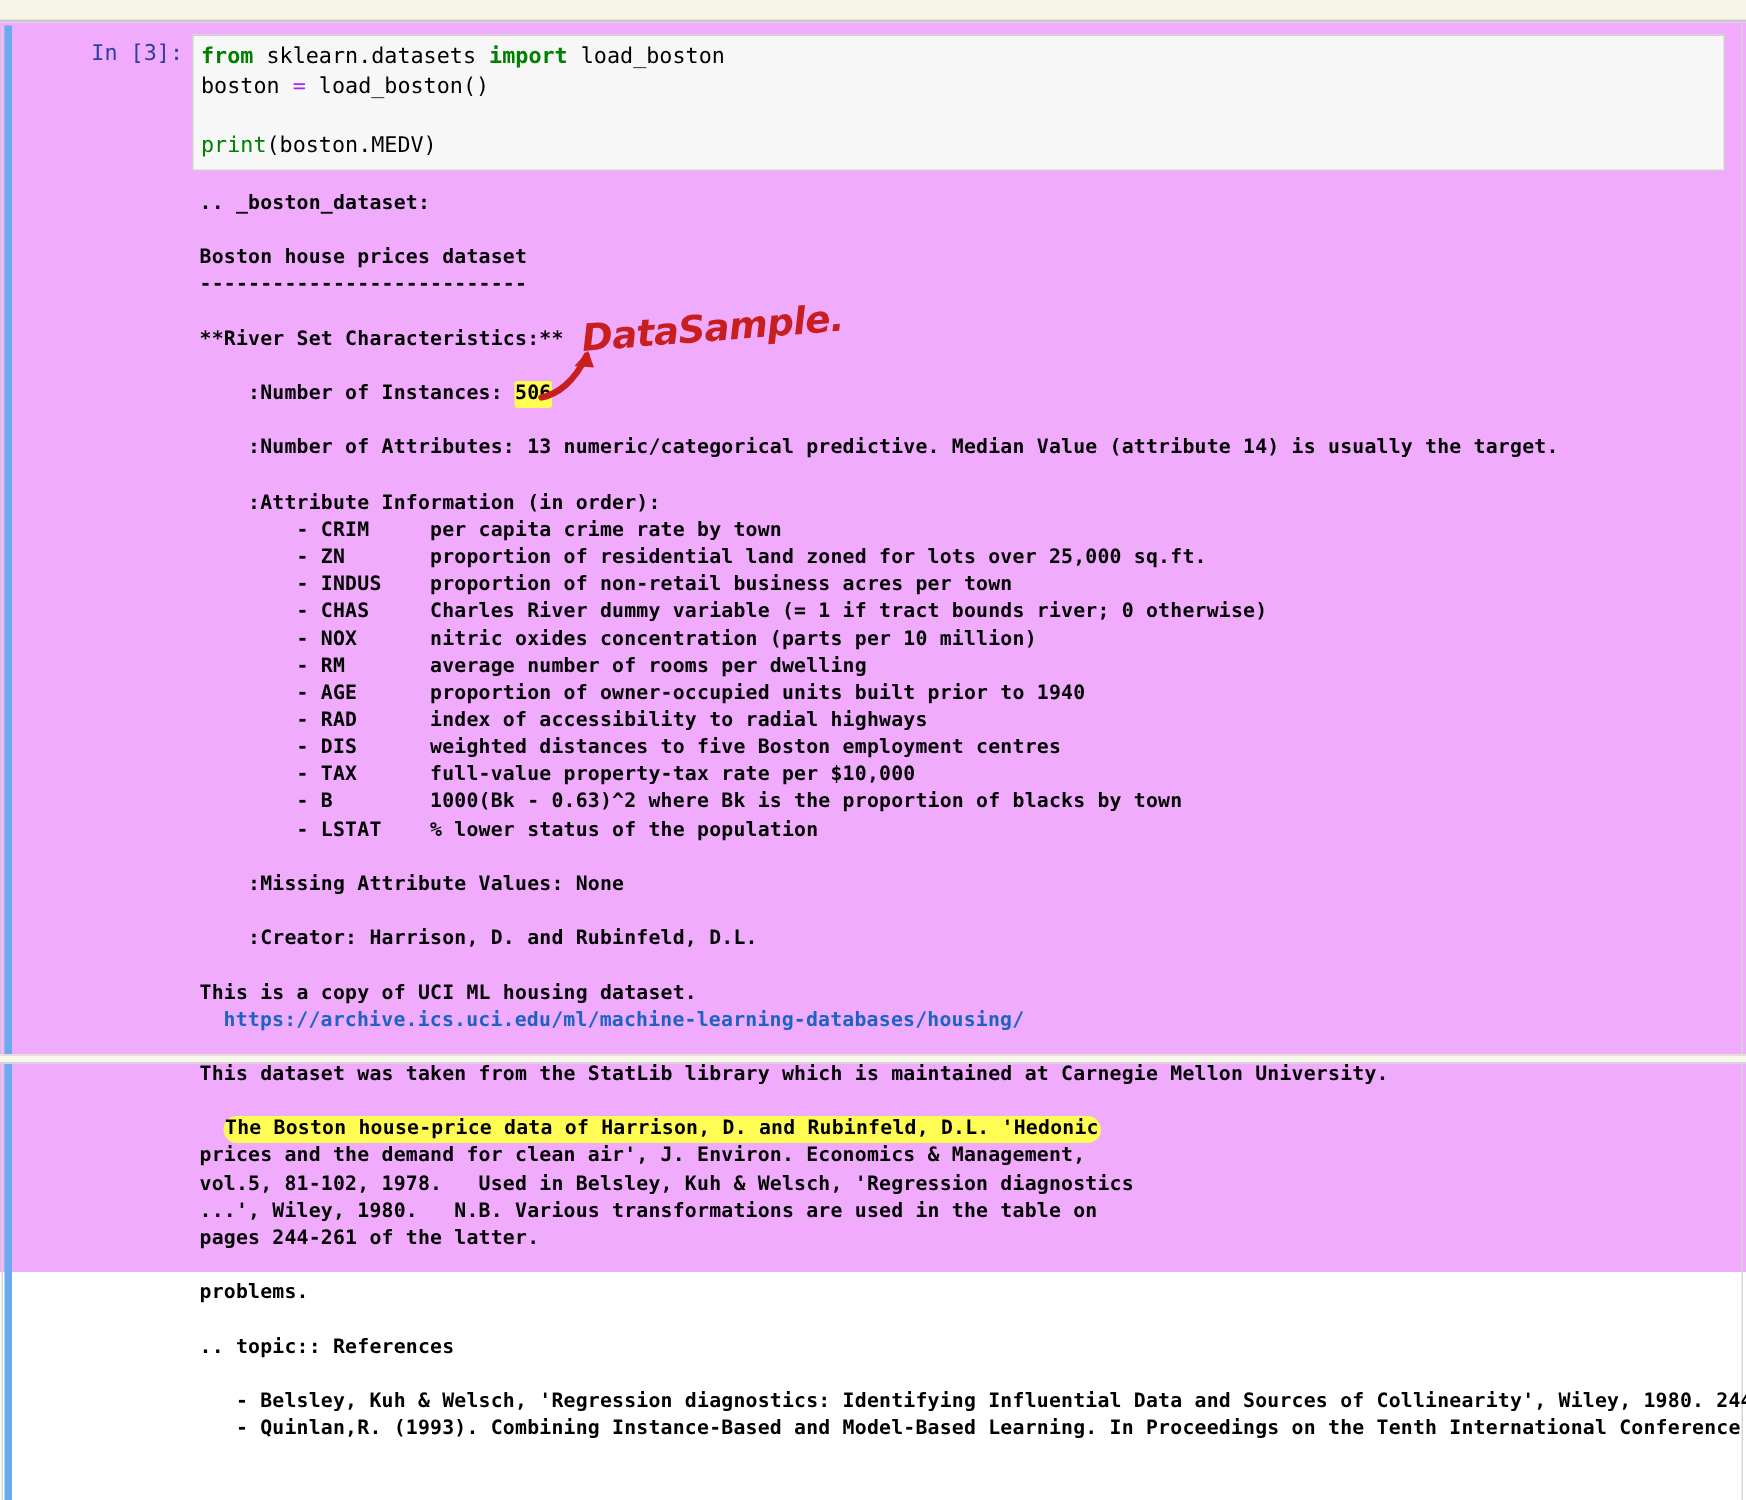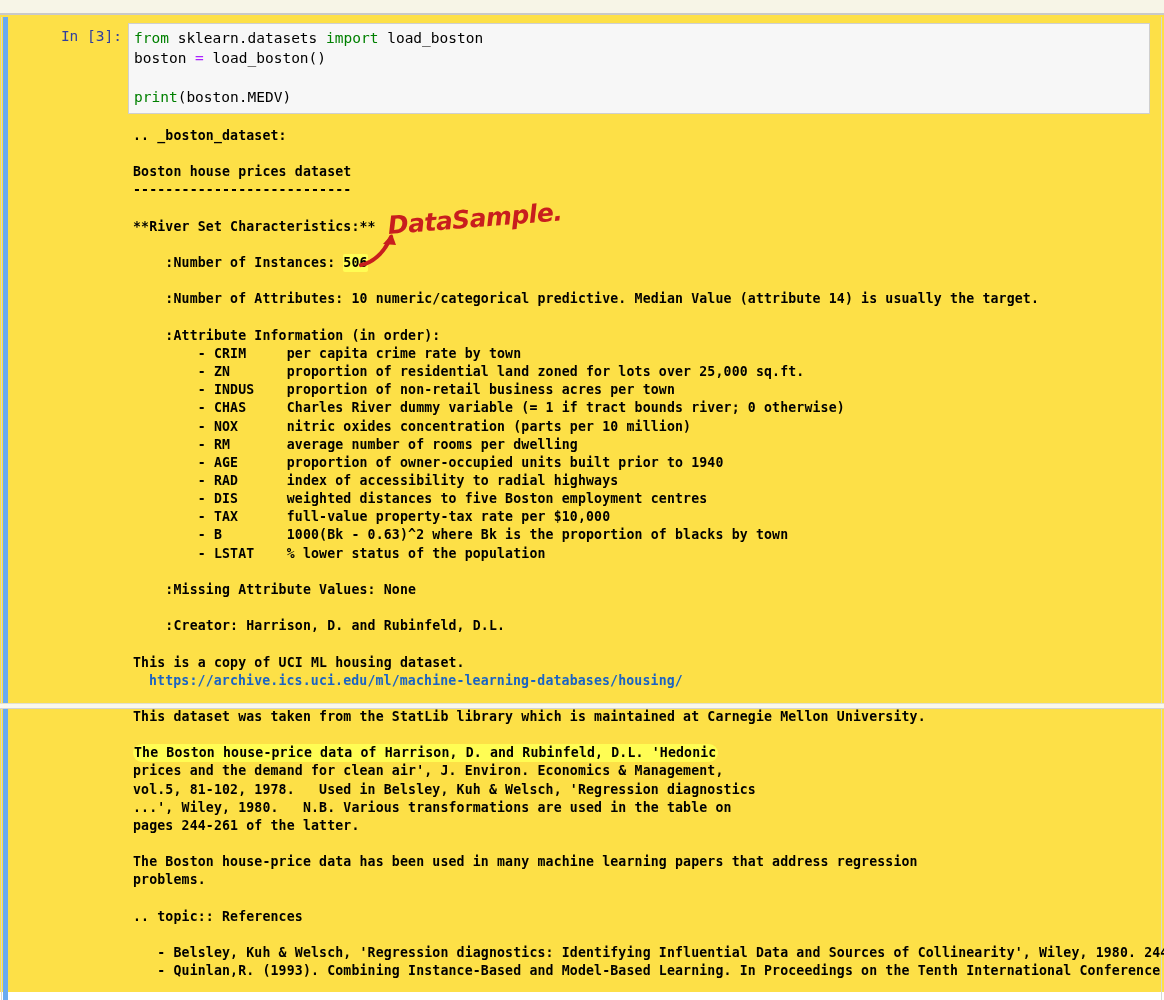--- a/index.html
+++ b/index.html
@@ -33,8 +33,8 @@
   #notebook {
     position: absolute;
     left: 0; top: 15px;
-    width: 1164px; height: 977px;
-    background: #fde047;
+    width: 1164px; height: 833px;
+    background: #f0abfc;
   }
 
   

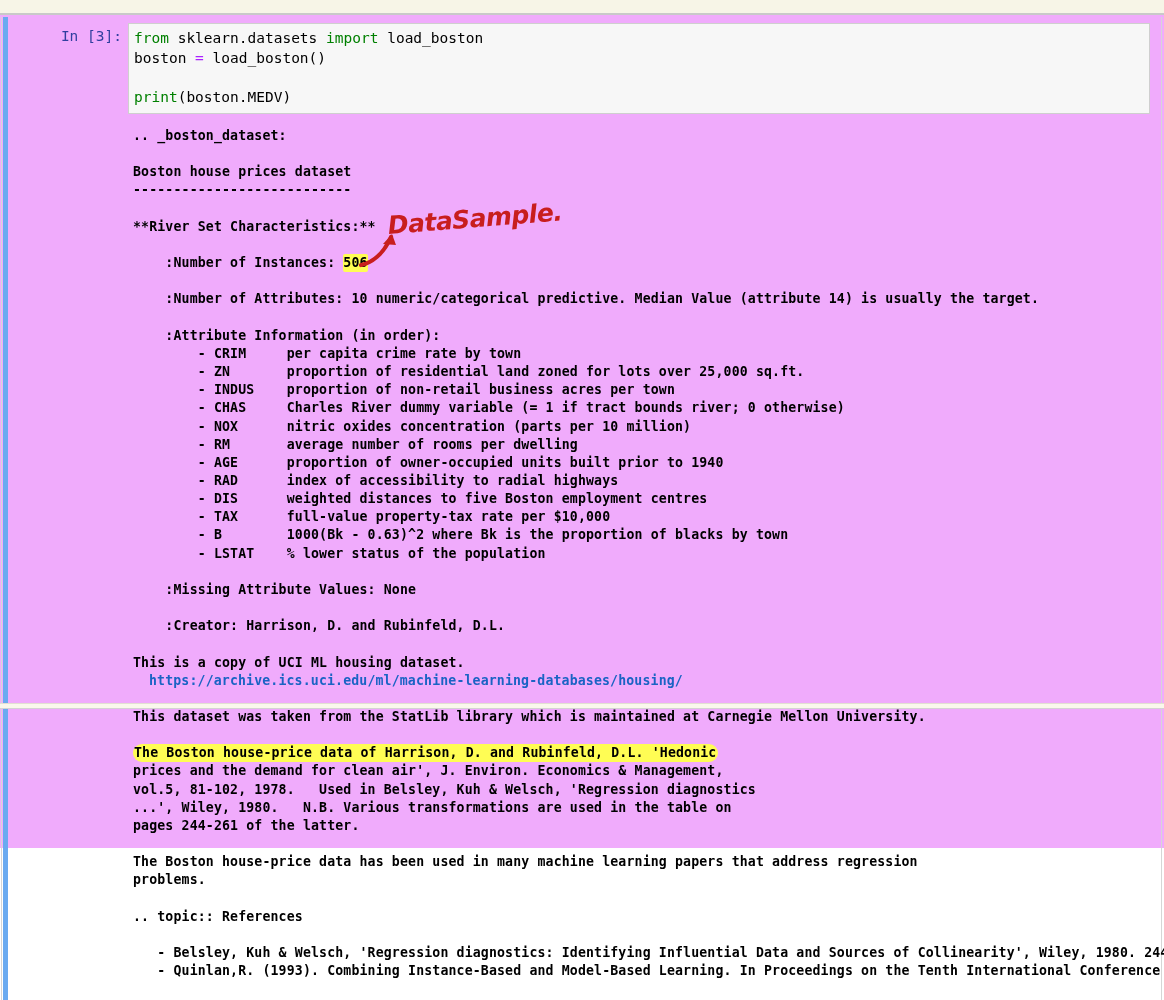--- a/index.html
+++ b/index.html
@@ -98,7 +98,7 @@
     color: #000000;
     white-space: pre;
   }
-  .kw      { color: #008000; font-weight: normal; }
+  .kw      { color: #008000; font-weight: bold; }
   .op      { color: #aa22ff; }
   .builtin { color: #008000; }
   .blank-line { height: 19.5px; }

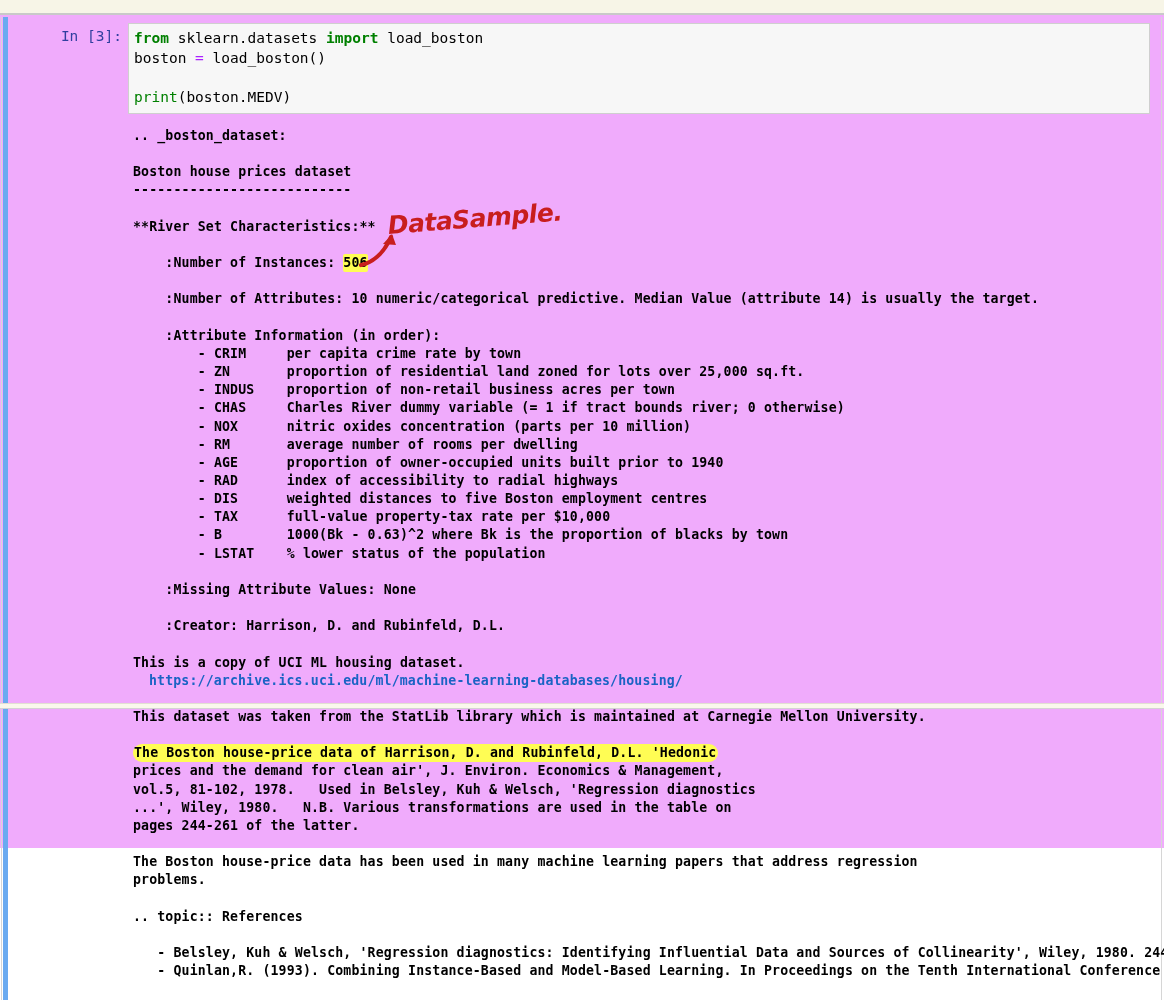--- a/index.html
+++ b/index.html
@@ -191,7 +191,7 @@
     <div class="out-line blank">&nbsp;</div>
     <div class="out-line"><span>    :Number of Instances: </span><mark class="hl">506</mark></div>
     <div class="out-line blank">&nbsp;</div>
-    <div class="out-line">    :Number of Attributes: 10 numeric/categorical predictive. Median Value (attribute 14) is usually the target.</div>
+    <div class="out-line">    :Number of Attributes: 13 numeric/categorical predictive. Median Value (attribute 14) is usually the target.</div>
     <div class="out-line blank">&nbsp;</div>
     <div class="out-line">    :Attribute Information (in order):</div>
     <div class="out-line">        - CRIM     per capita crime rate by town</div>

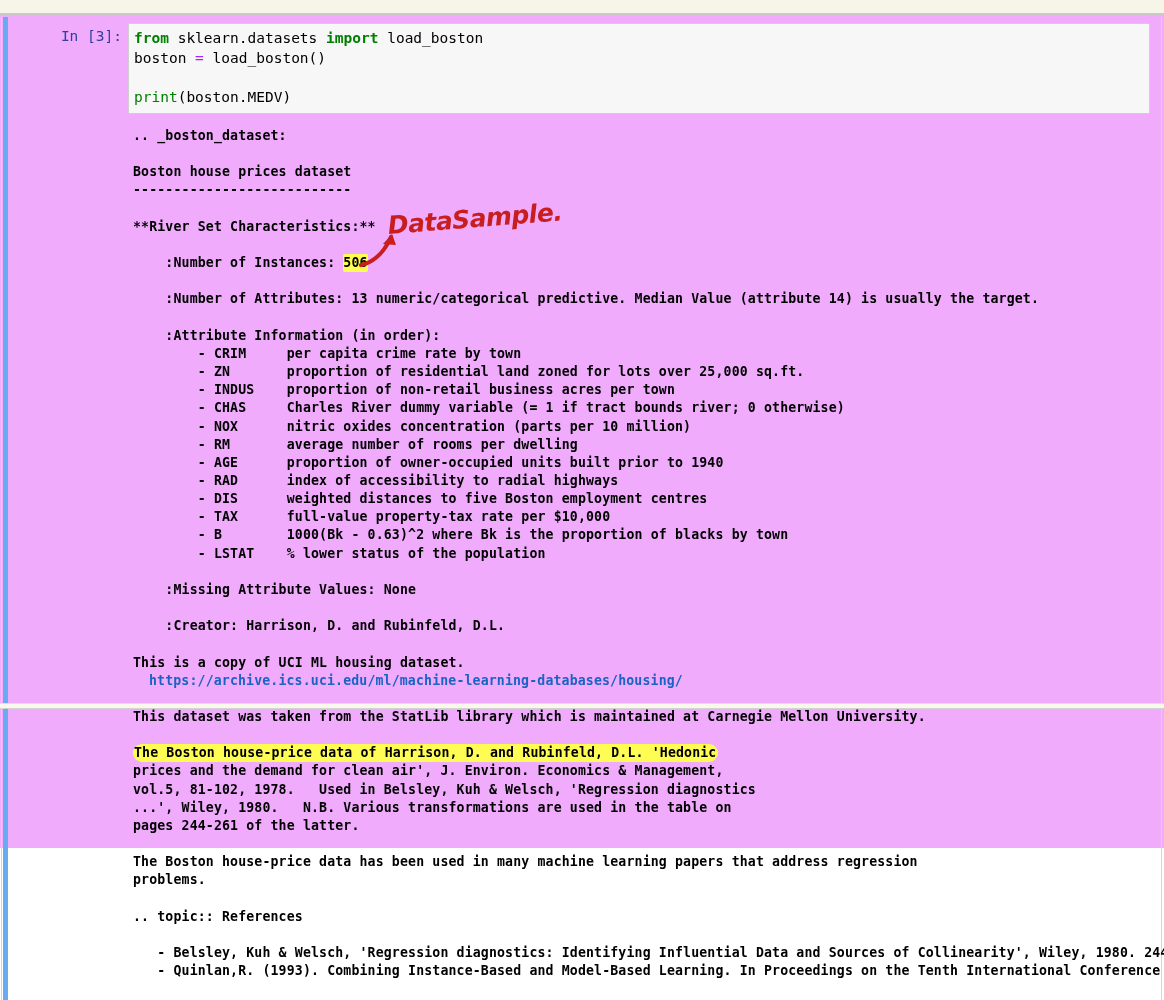--- a/index.html
+++ b/index.html
@@ -131,6 +131,7 @@
     color: #000000;
     padding: 1px 2px 2px 1px;
     border-radius: 9px;
+    margin-left: 16px;
   }
 
   

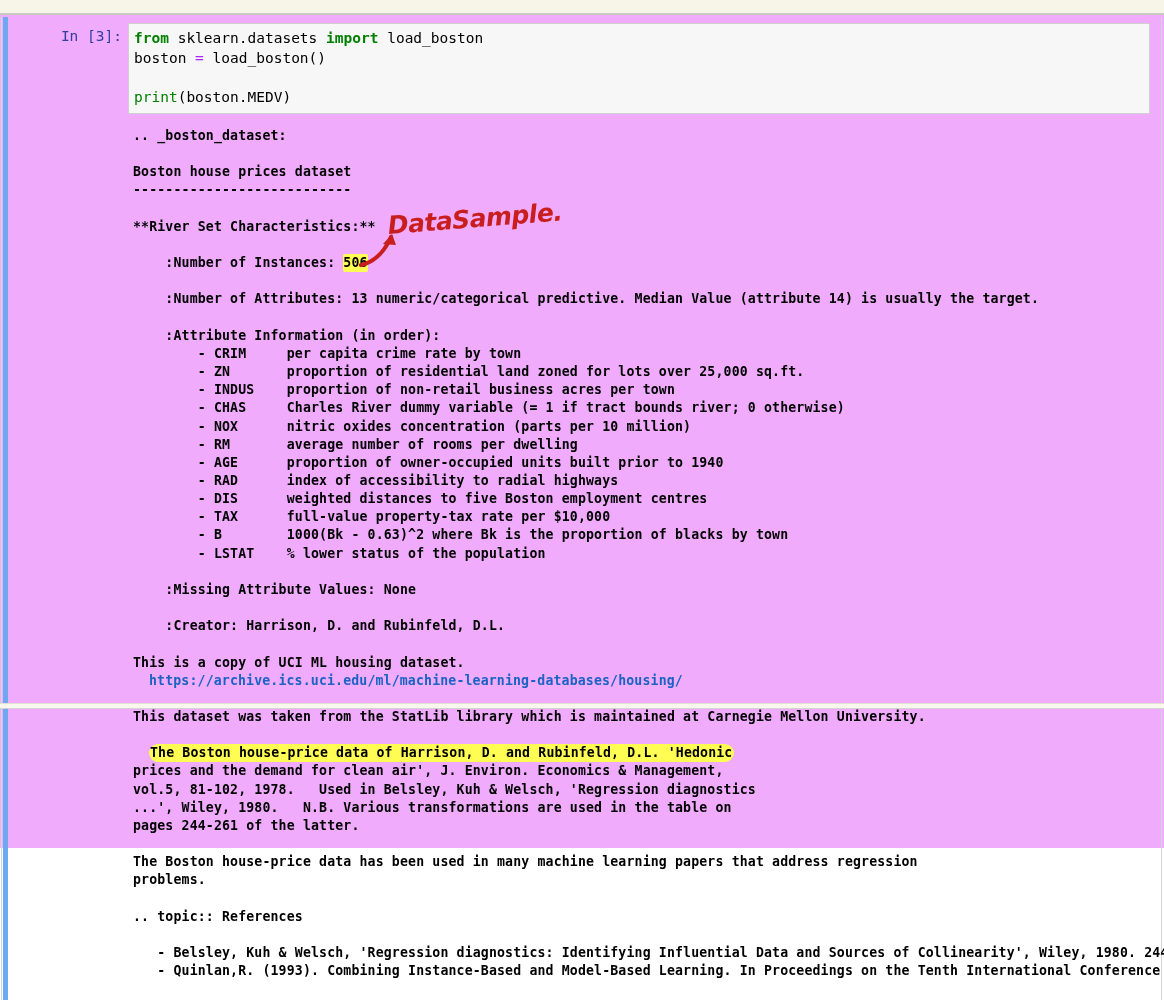--- a/index.html
+++ b/index.html
@@ -223,7 +223,6 @@
     <div class="out-line">...', Wiley, 1980.   N.B. Various transformations are used in the table on</div>
     <div class="out-line">pages 244-261 of the latter.</div>
     <div class="out-line blank">&nbsp;</div>
-    <div class="out-line">The Boston house-price data has been used in many machine learning papers that address regression</div>
     <div class="out-line">problems.</div>
     <div class="out-line blank">&nbsp;</div>
     <div class="out-line">.. topic:: References</div>

